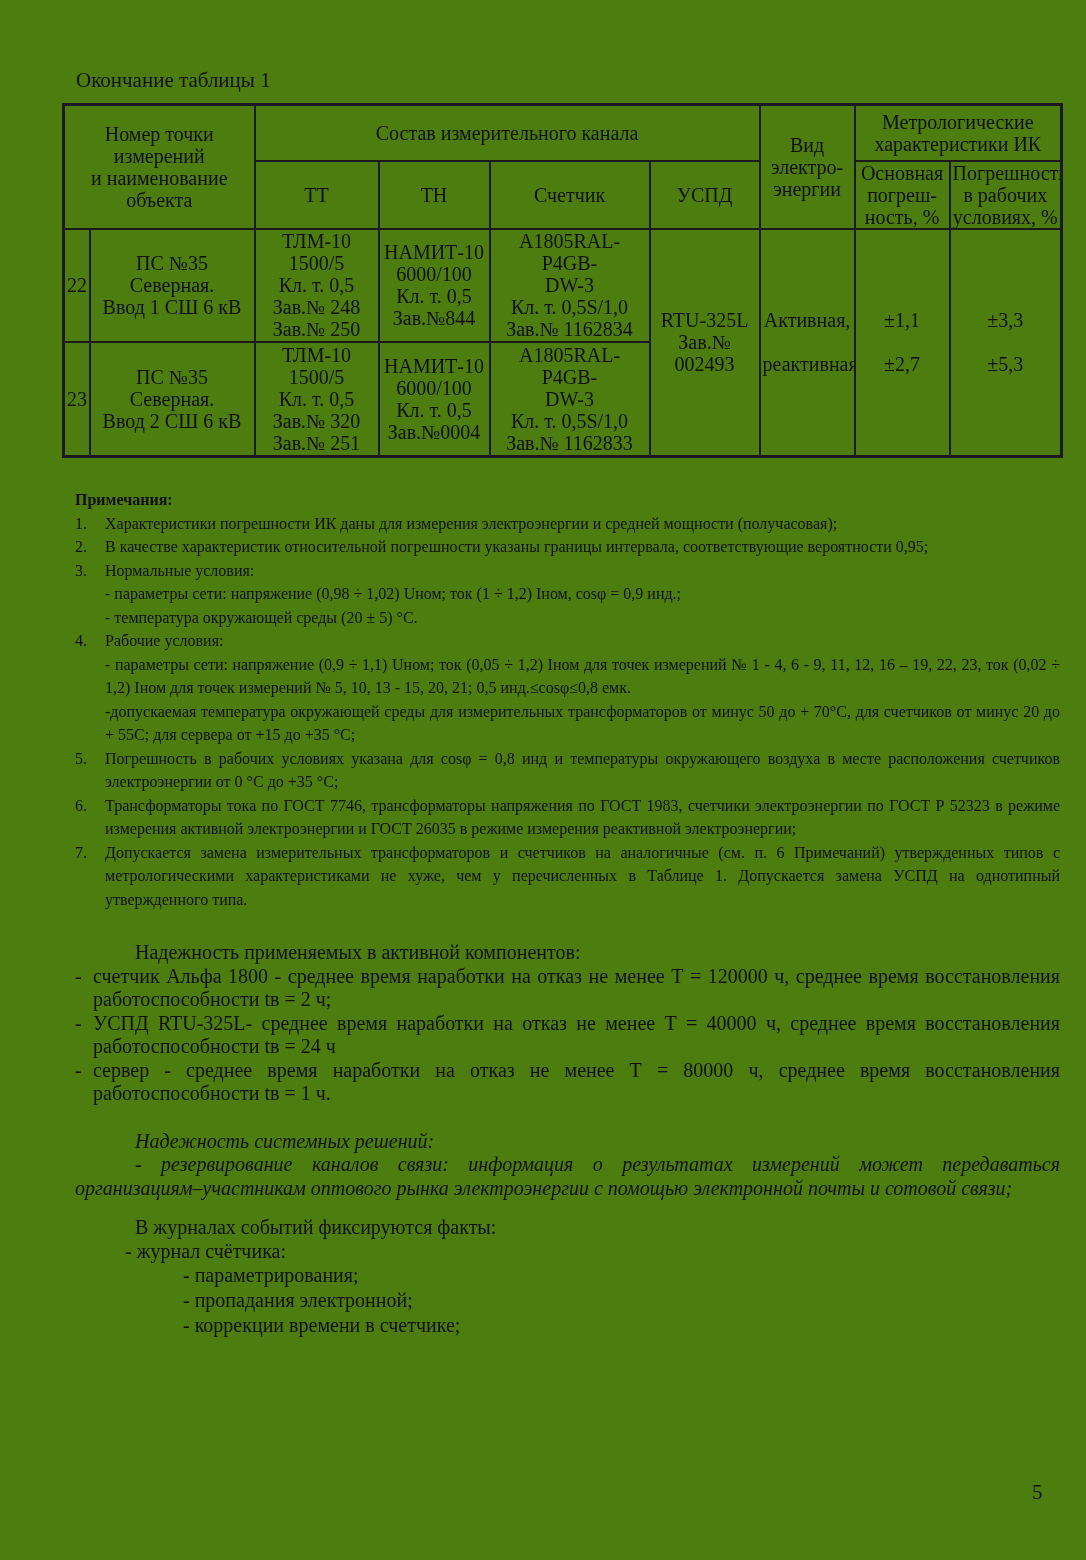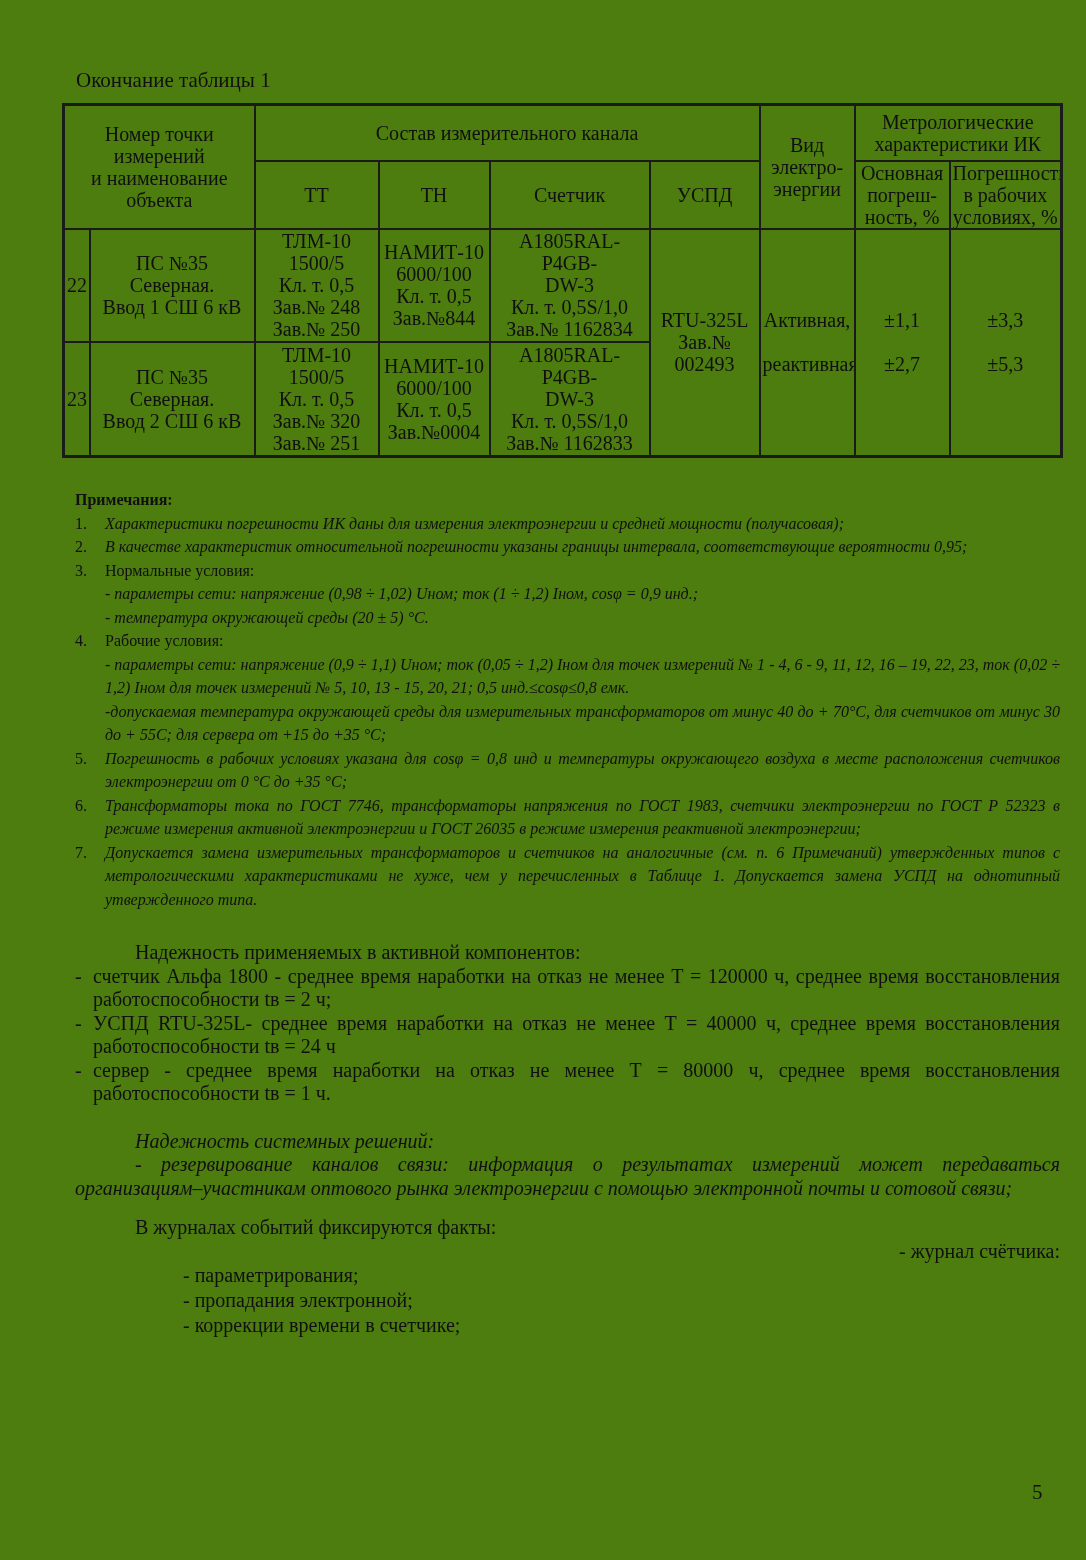--- a/index.html
+++ b/index.html
@@ -53,7 +53,7 @@
   .note { display: flex; }
   .note-num { flex: 0 0 30px; }
   .note-body { flex: 1; min-width: 0; }
-  .jst { text-align: justify; font-style: italic; }
+  .jst { text-align: justify; }
   
   .body-text {
     margin: 0 26px 0 75px;

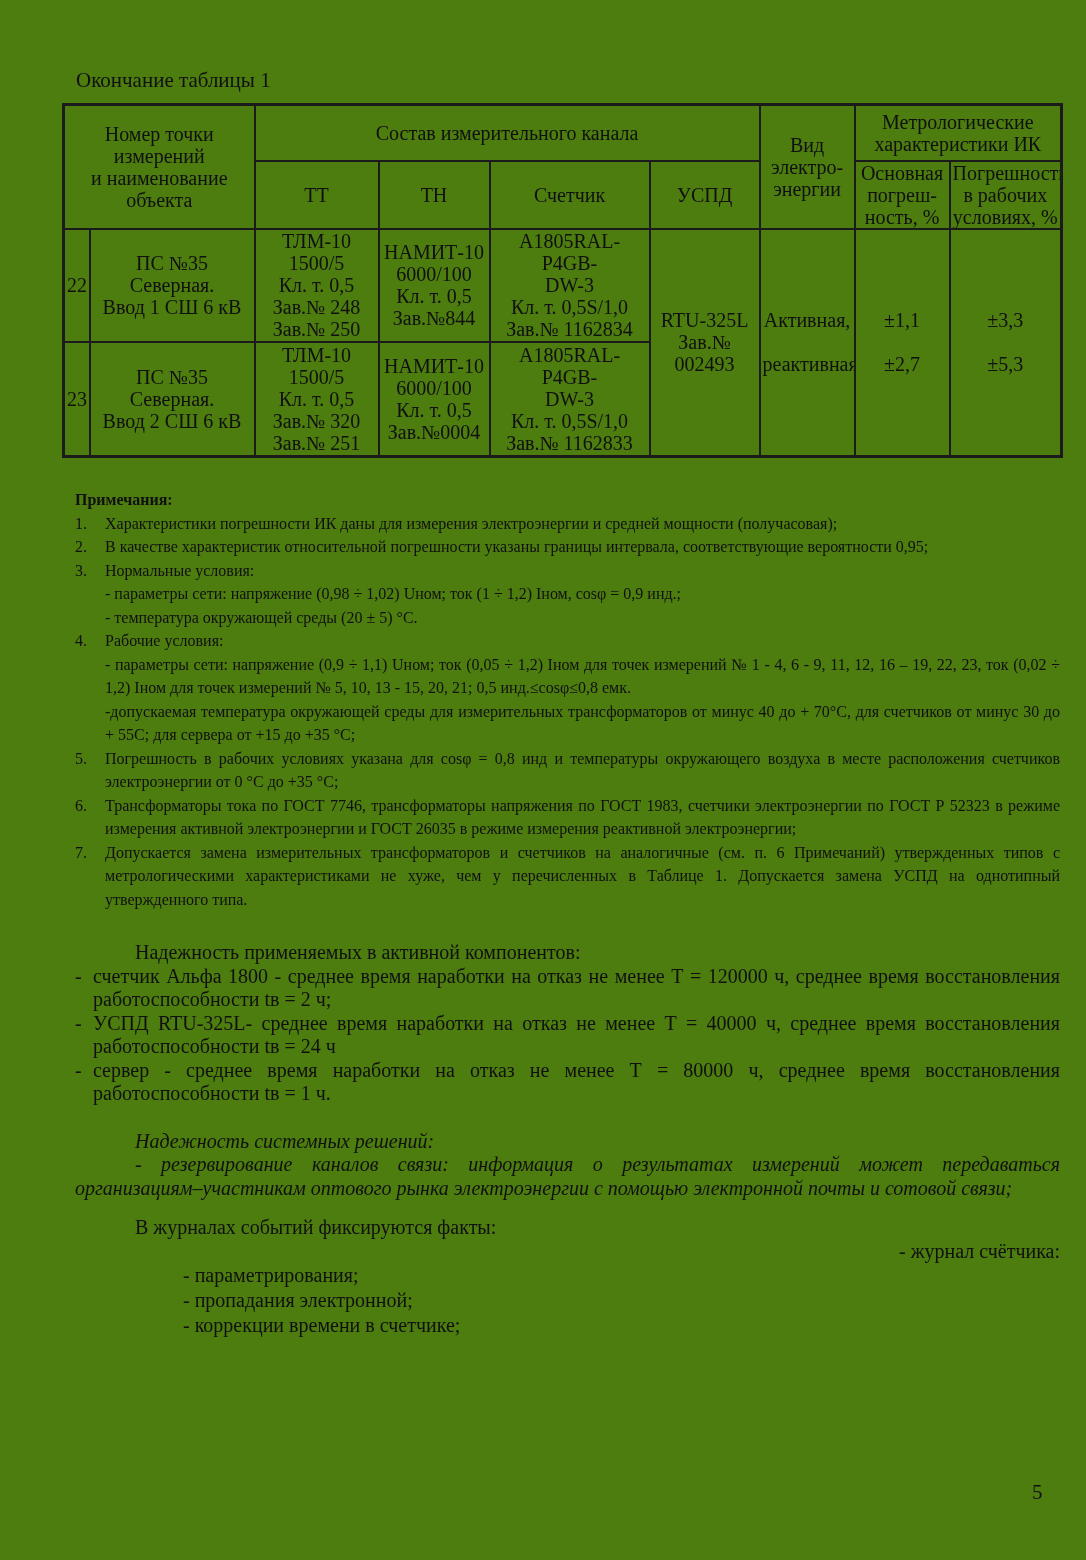--- a/index.html
+++ b/index.html
@@ -198,7 +198,7 @@
       <div class="note-body">
         <div>Рабочие условия:</div>
         <div class="jst">- параметры сети: напряжение (0,9 ÷ 1,1) Uном; ток (0,05 ÷ 1,2) Iном для точек измерений № 1 - 4, 6 - 9, 11, 12, 16 – 19, 22, 23, ток (0,02 ÷ 1,2) Iном для точек измерений № 5, 10, 13 - 15, 20, 21; 0,5 инд.≤cosφ≤0,8 емк.</div>
-        <div class="jst">-допускаемая температура окружающей среды для измерительных трансформаторов от минус 40 до + 70°С, для счетчиков от минус 30 до + 55С; для сервера от +15 до +35 °С;</div>
+        <div class="jst">-допускаемая температура окружающей среды для измерительных трансформаторов от минус 50 до + 70°С, для счетчиков от минус 20 до + 55С; для сервера от +15 до +35 °С;</div>
       </div>
     </div>
 

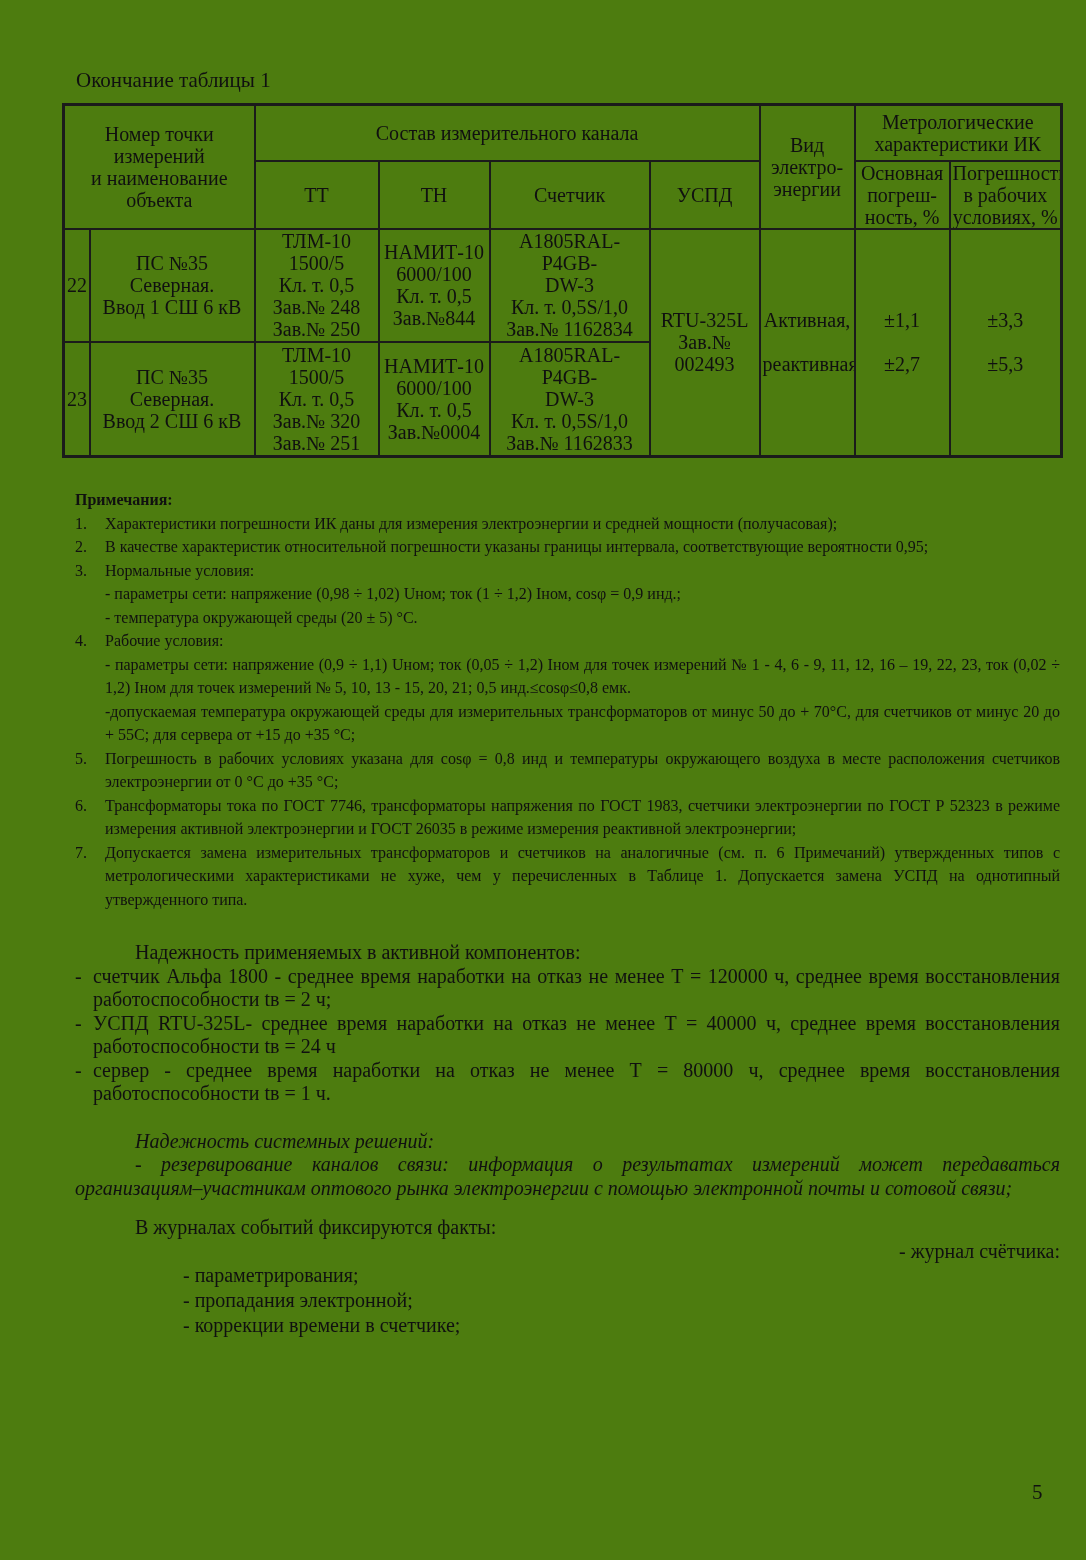--- a/index.html
+++ b/index.html
@@ -68,7 +68,7 @@
   .dash-col { flex: 0 0 18px; }
   .dash-text { flex: 1; min-width: 0; text-align: justify; }
   .para-indent { text-indent: 60px; text-align: justify; }
-  .meter-journal { margin-left: 50px; text-align: right; }
+  .meter-journal { margin-left: 50px; }
   .journal-item { margin-left: 108px; line-height: 25px; }
   .page-number {
     position: absolute;

